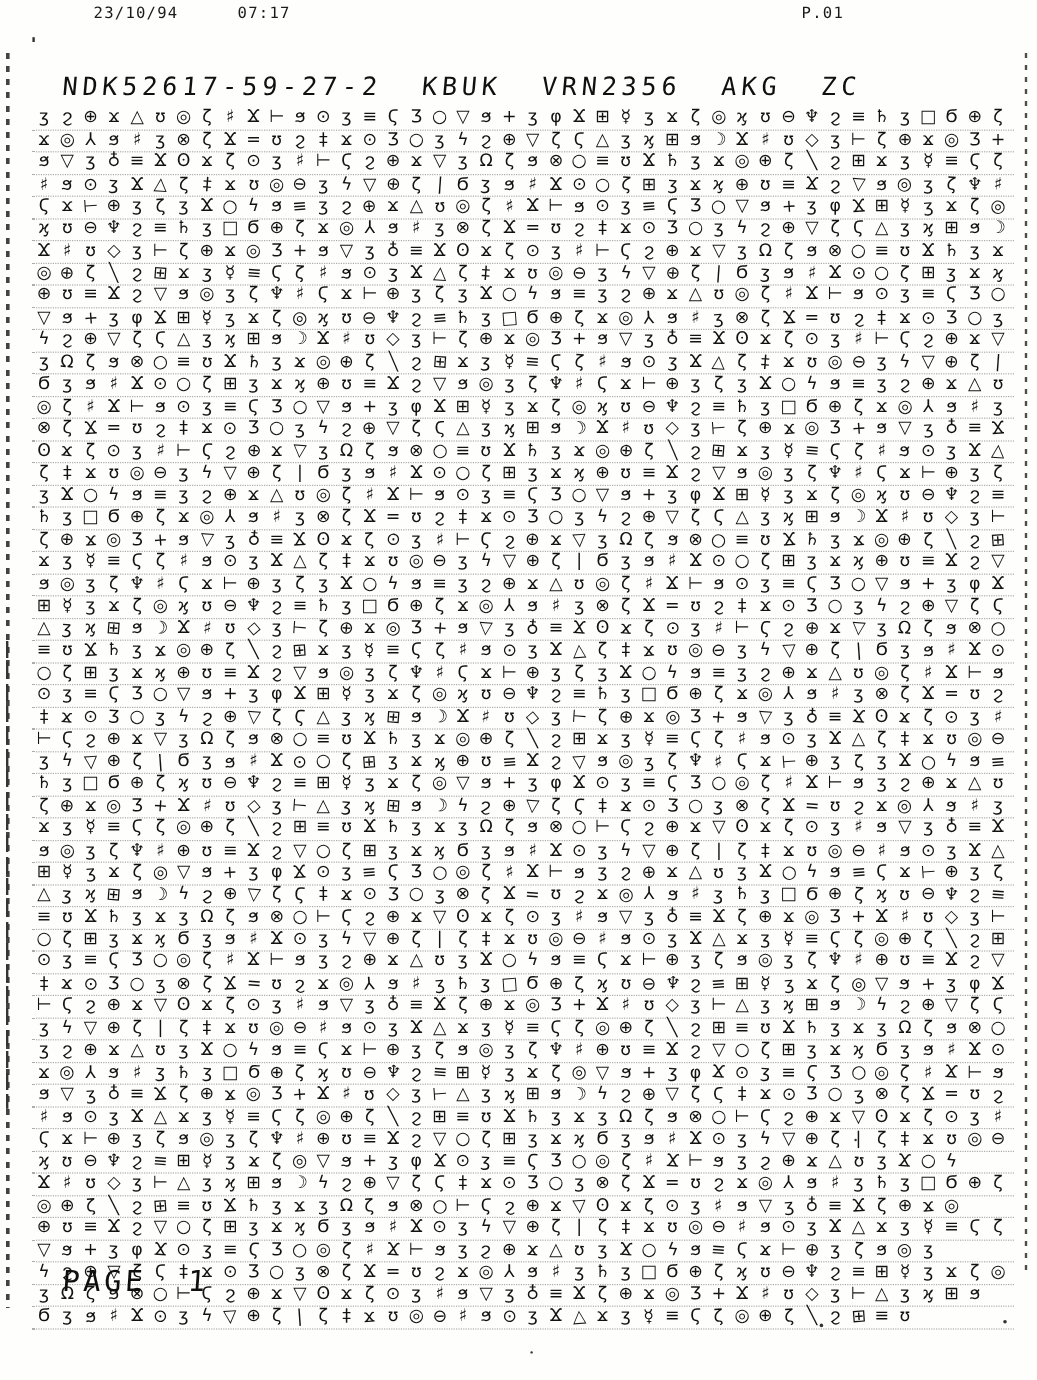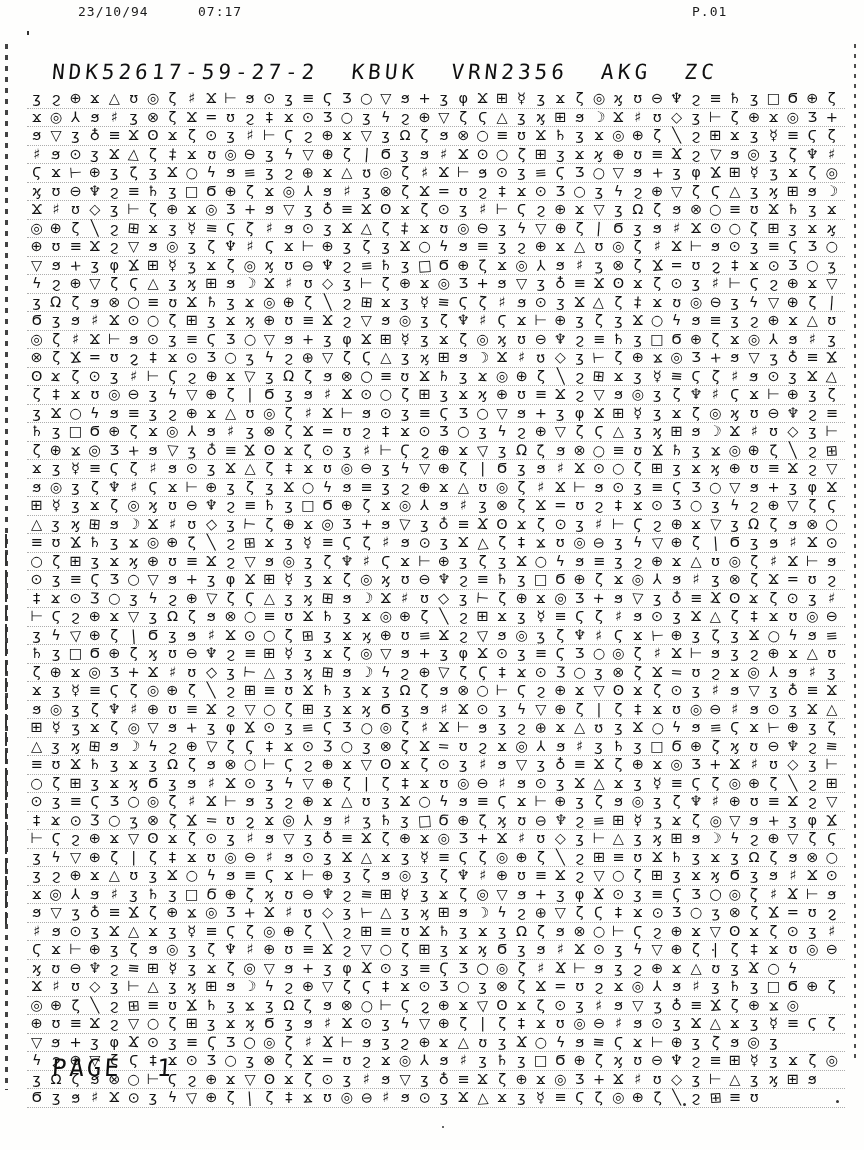--- a/index.html
+++ b/index.html
@@ -19,7 +19,7 @@
   }
   .fax-date { left:78px; }
   .fax-time { left:198px; }
-  .fax-page-num { left:692px; }
+  .fax-page-num { left:668px; }
 
   
   .edge { position:absolute; }

